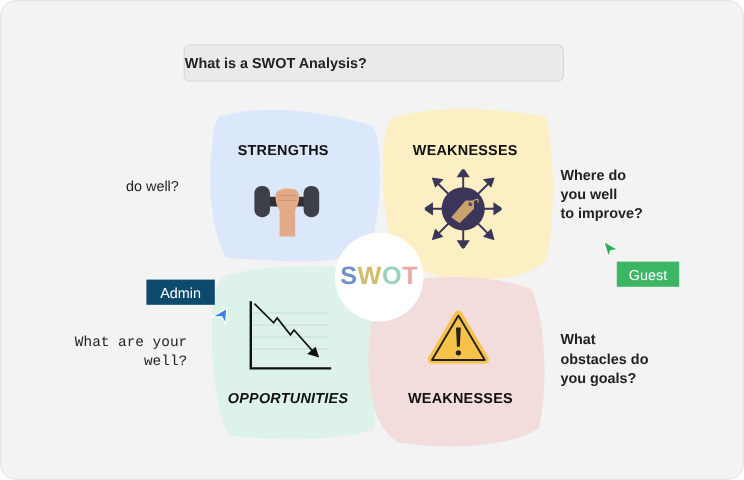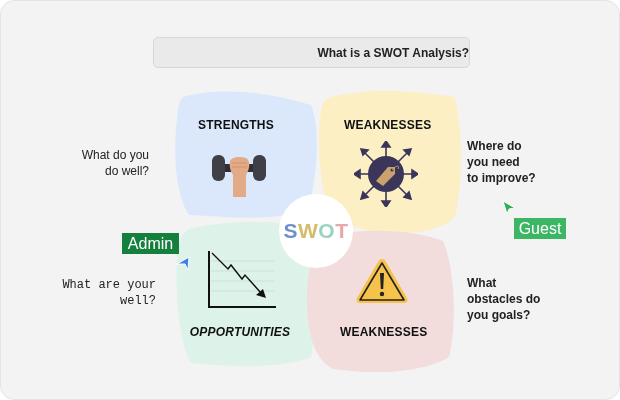--- a/index.html
+++ b/index.html
@@ -11,7 +11,7 @@
   .title-bar {
     position:absolute; left:152px; top:36px; width:315px; height:29px;
     background:#eaeaeb; border:1px solid #d7d7d9; border-radius:5px;
-    display:flex; align-items:center; justify-content:flex-end;
+    display:flex; align-items:center; justify-content:flex-start;
     font-size:12px; font-weight:bold; color:#222;
   }
   .blob { position:absolute; }

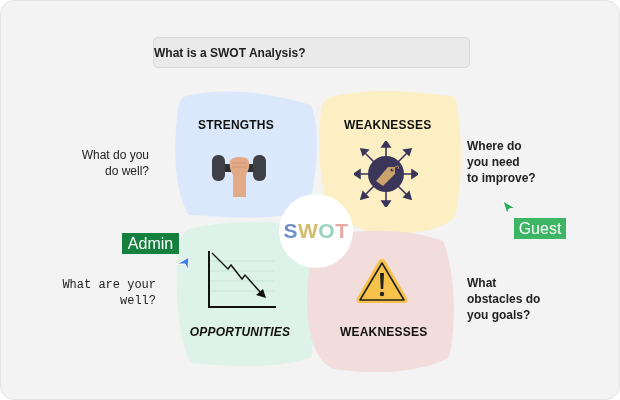--- a/index.html
+++ b/index.html
@@ -121,7 +121,6 @@
   </div>
 
   <div class="question q-right" style="left:60px;top:146px;width:88px;">
-    <div>What do you</div>
     <div>do well?</div>
   </div>
   <div class="question q-left" style="left:466px;top:137px;width:100px;">

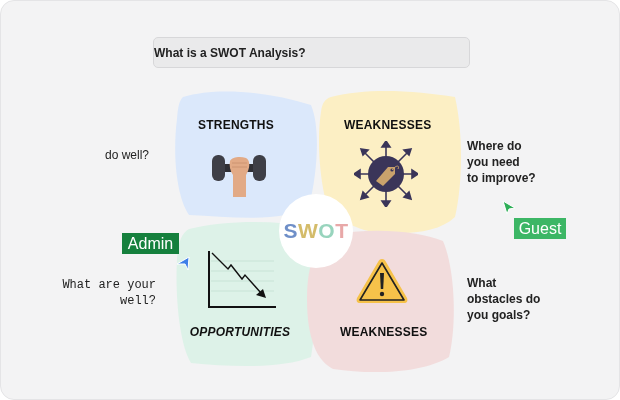--- a/index.html
+++ b/index.html
@@ -125,7 +125,7 @@
   </div>
   <div class="question q-left" style="left:466px;top:137px;width:100px;">
     <div>Where do</div>
-    <div>you need</div>
+    <div>you well</div>
     <div>to improve?</div>
   </div>
   <div class="question q-right" style="left:60px;top:276px;width:95px;font-family:Liberation Mono, monospace;">

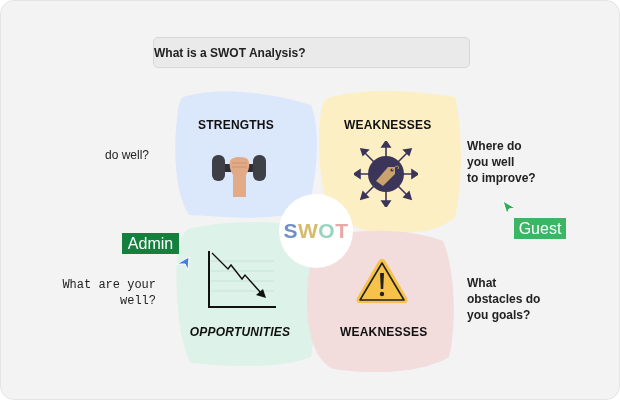--- a/index.html
+++ b/index.html
@@ -31,7 +31,7 @@
     font-size:21px; font-weight:bold; letter-spacing:0.5px;
   }
   .tag {
-    position:absolute; color:#fff; font-size:16px;
+    position:absolute; color:#fff; font-size:12px;
     display:flex; align-items:center; justify-content:center;
   }
   svg { display:block; }

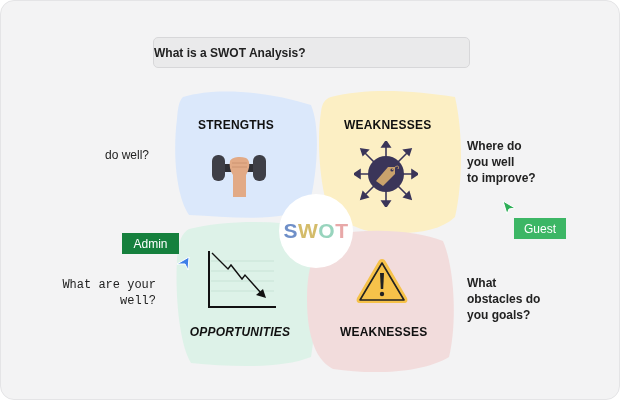--- a/index.html
+++ b/index.html
@@ -138,7 +138,7 @@
     <div>you goals?</div>
   </div>
 
-  <div class="tag" style="left:121px;top:232px;width:57px;height:21px;background:#15803d;">
+  <div class="tag" style="left:121px;top:232px;width:57px;height:21px;background:#0c4a6e;">
     <span>Admin</span>
   </div>
   <svg class="blob" style="left:174px;top:254px" width="16" height="16" viewBox="0 0 16 16">

